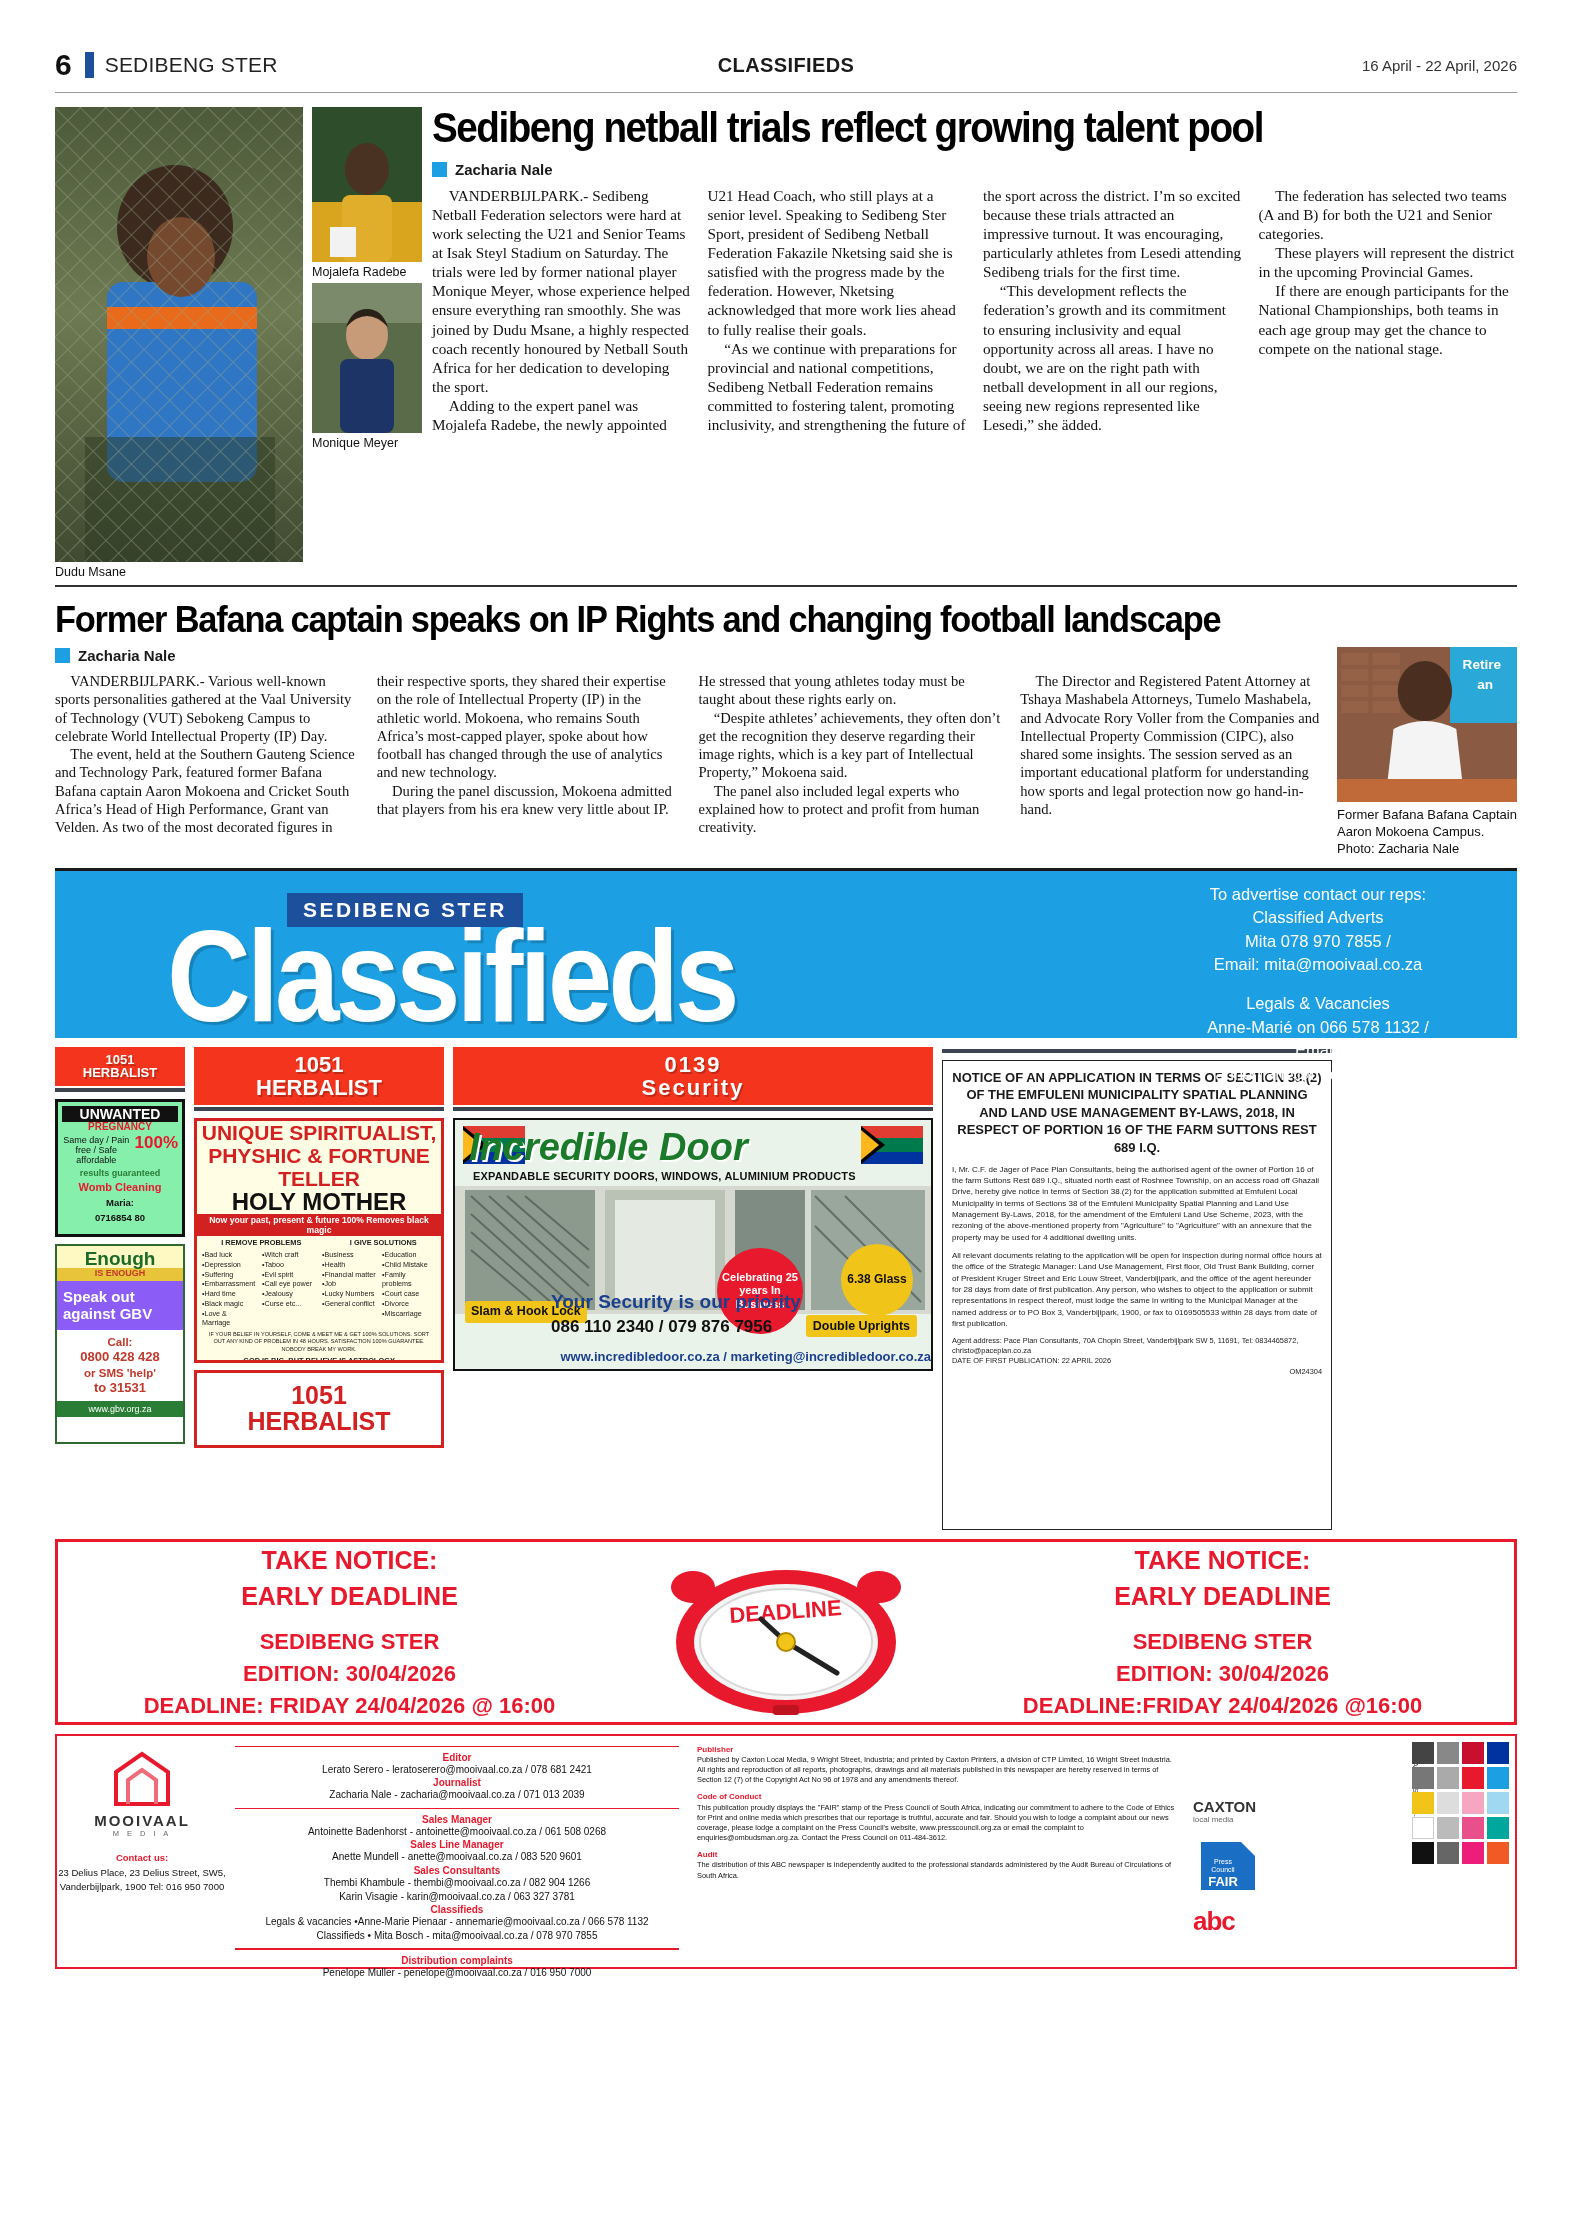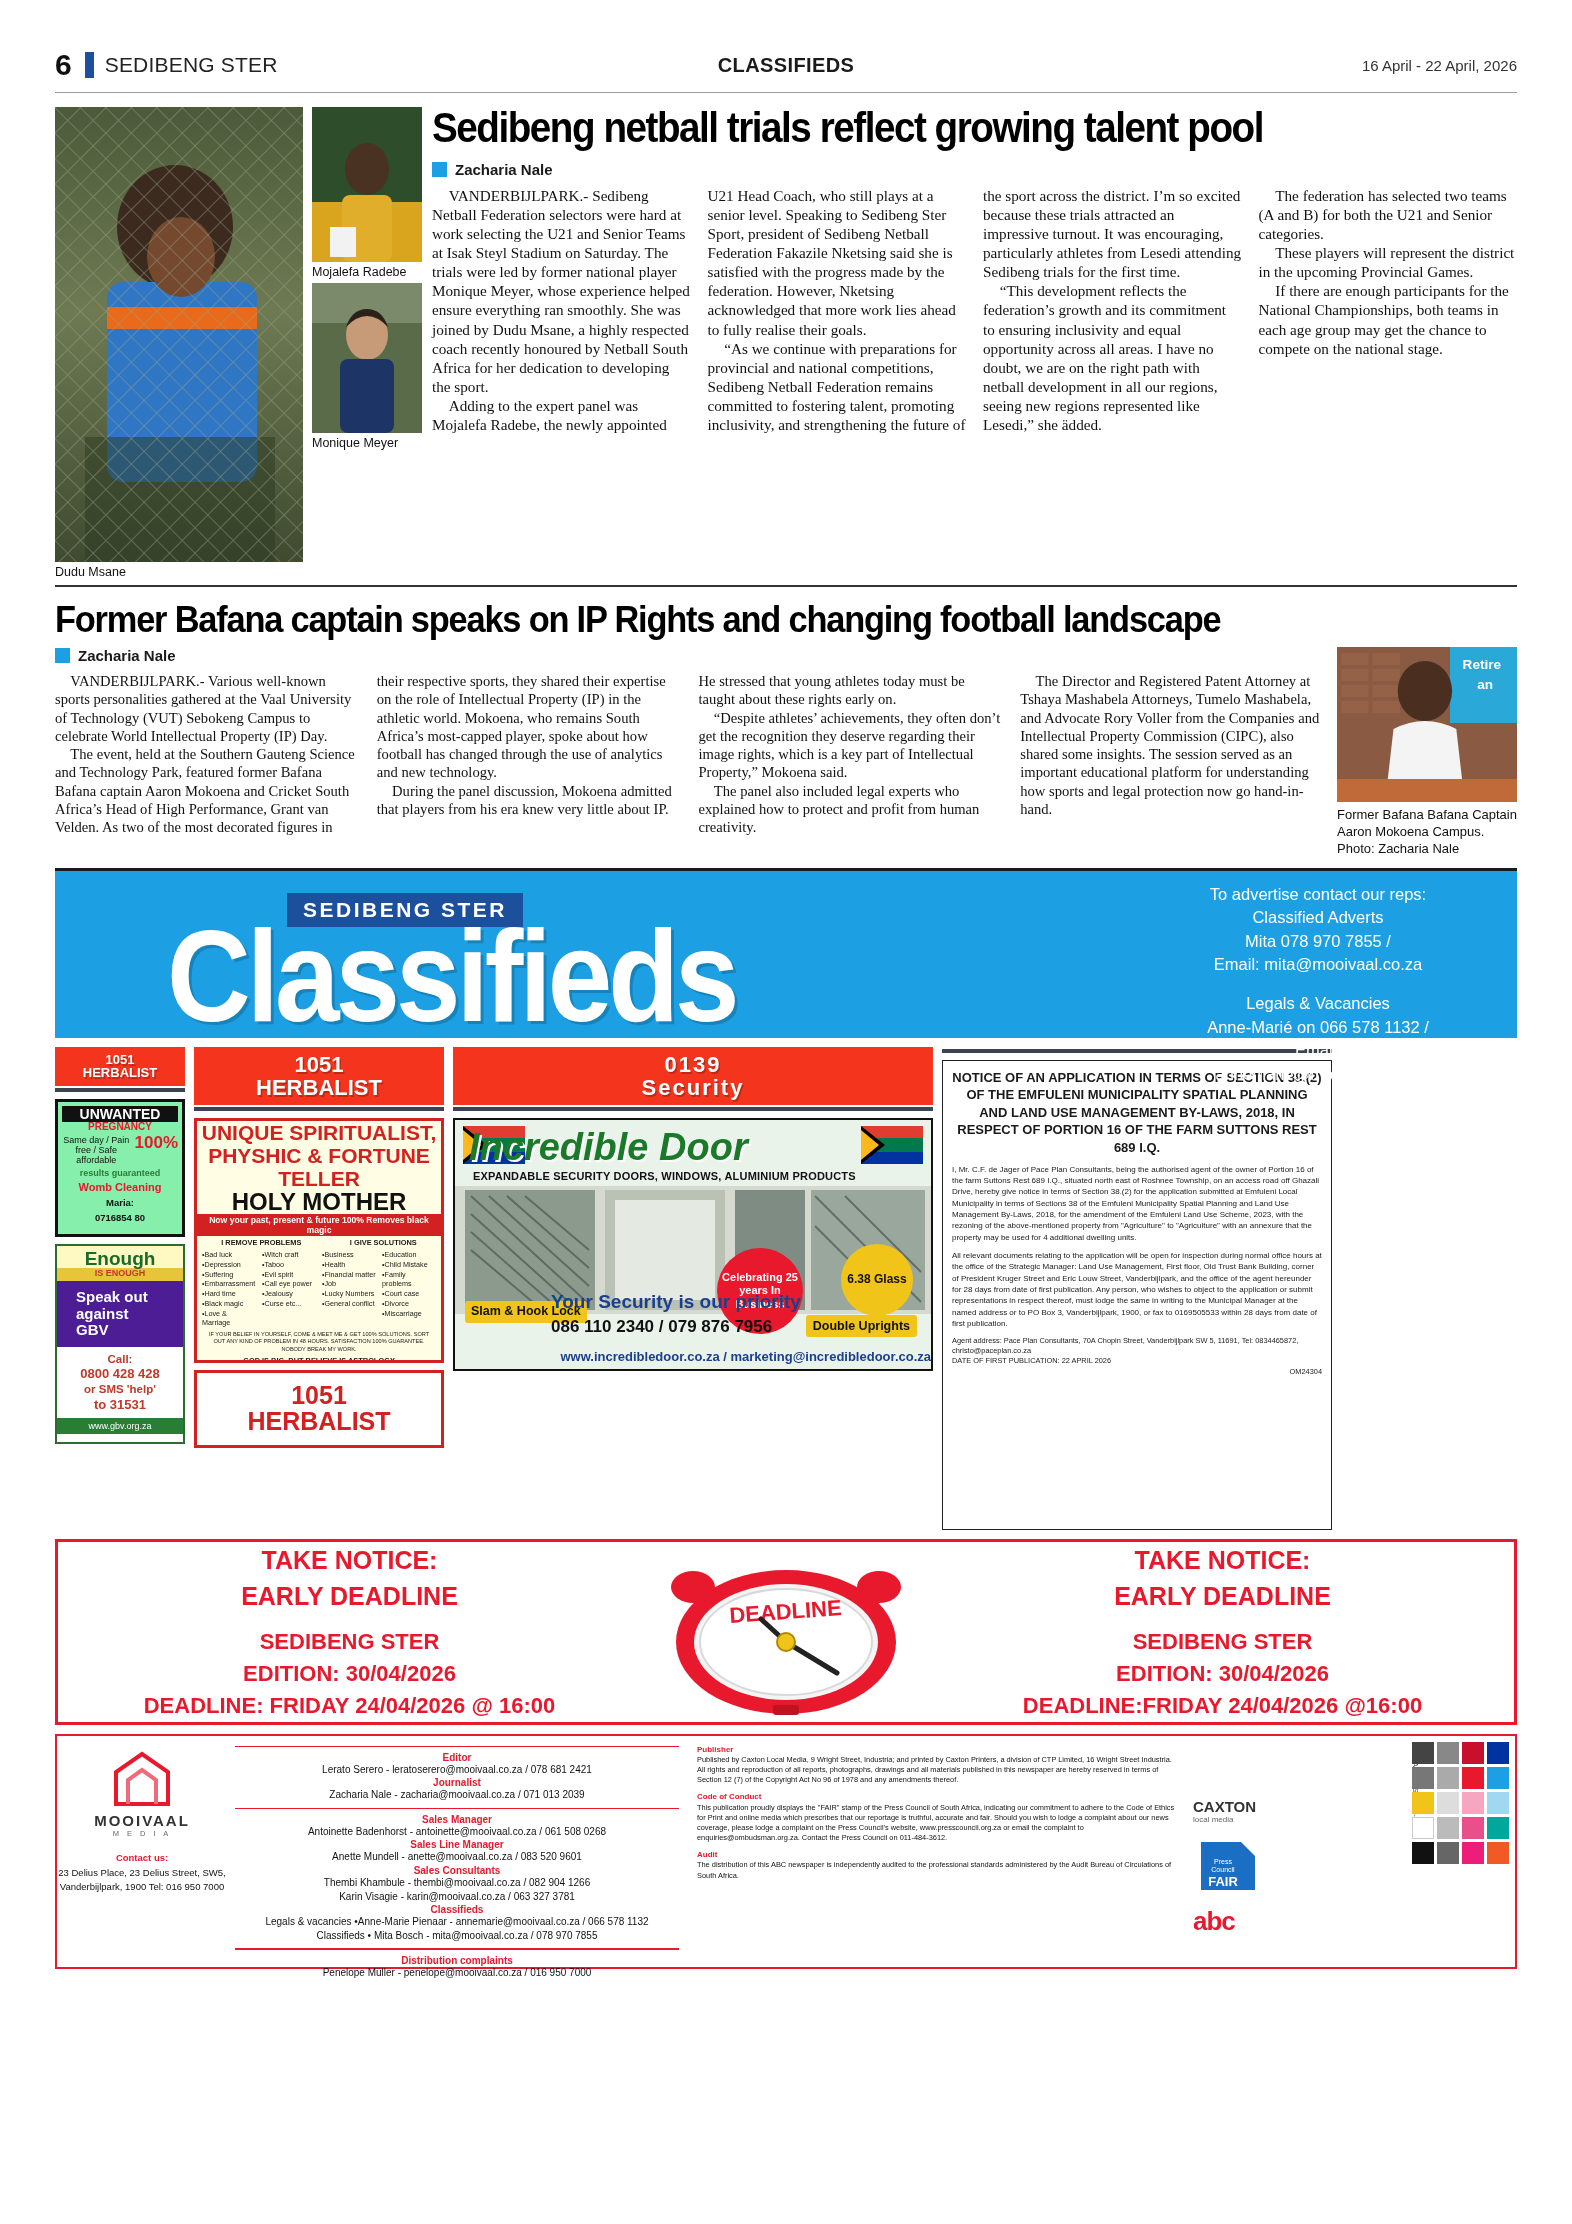--- a/index.html
+++ b/index.html
@@ -96,7 +96,7 @@
   .ad-gbv { margin-top:7px; height:200px; border:2px solid #2f6b2f; background:#fff; position:relative; overflow:hidden;}
   .gbv-top { background:#fef9c3; color:#1a6b2a; font-weight:bold; font-size:19px; text-align:center; padding:3px 0 0; line-height:1;}
   .gbv-sub { background:#e8c43a; color:#c0392b; font-weight:bold; font-size:9px; text-align:center; padding-bottom:3px;}
-  .gbv-body { color:#fff; background:#4c1d95; font-weight:bold; font-size:15px; line-height:1.1; padding:8px 19px; text-align:left;}
+  .gbv-body { color:#fff; background:#8b5cf6; font-weight:bold; font-size:15px; line-height:1.1; padding:8px 6px; text-align:left;}
   .gbv-call { background:#fff; color:#c0392b; font-weight:bold; font-size:11.5px; text-align:center; padding:5px 2px; line-height:1.25;}
   .gbv-foot { background:#2a7d35; color:#fff; font-size:9px; text-align:center; padding:3px 0;}
 

